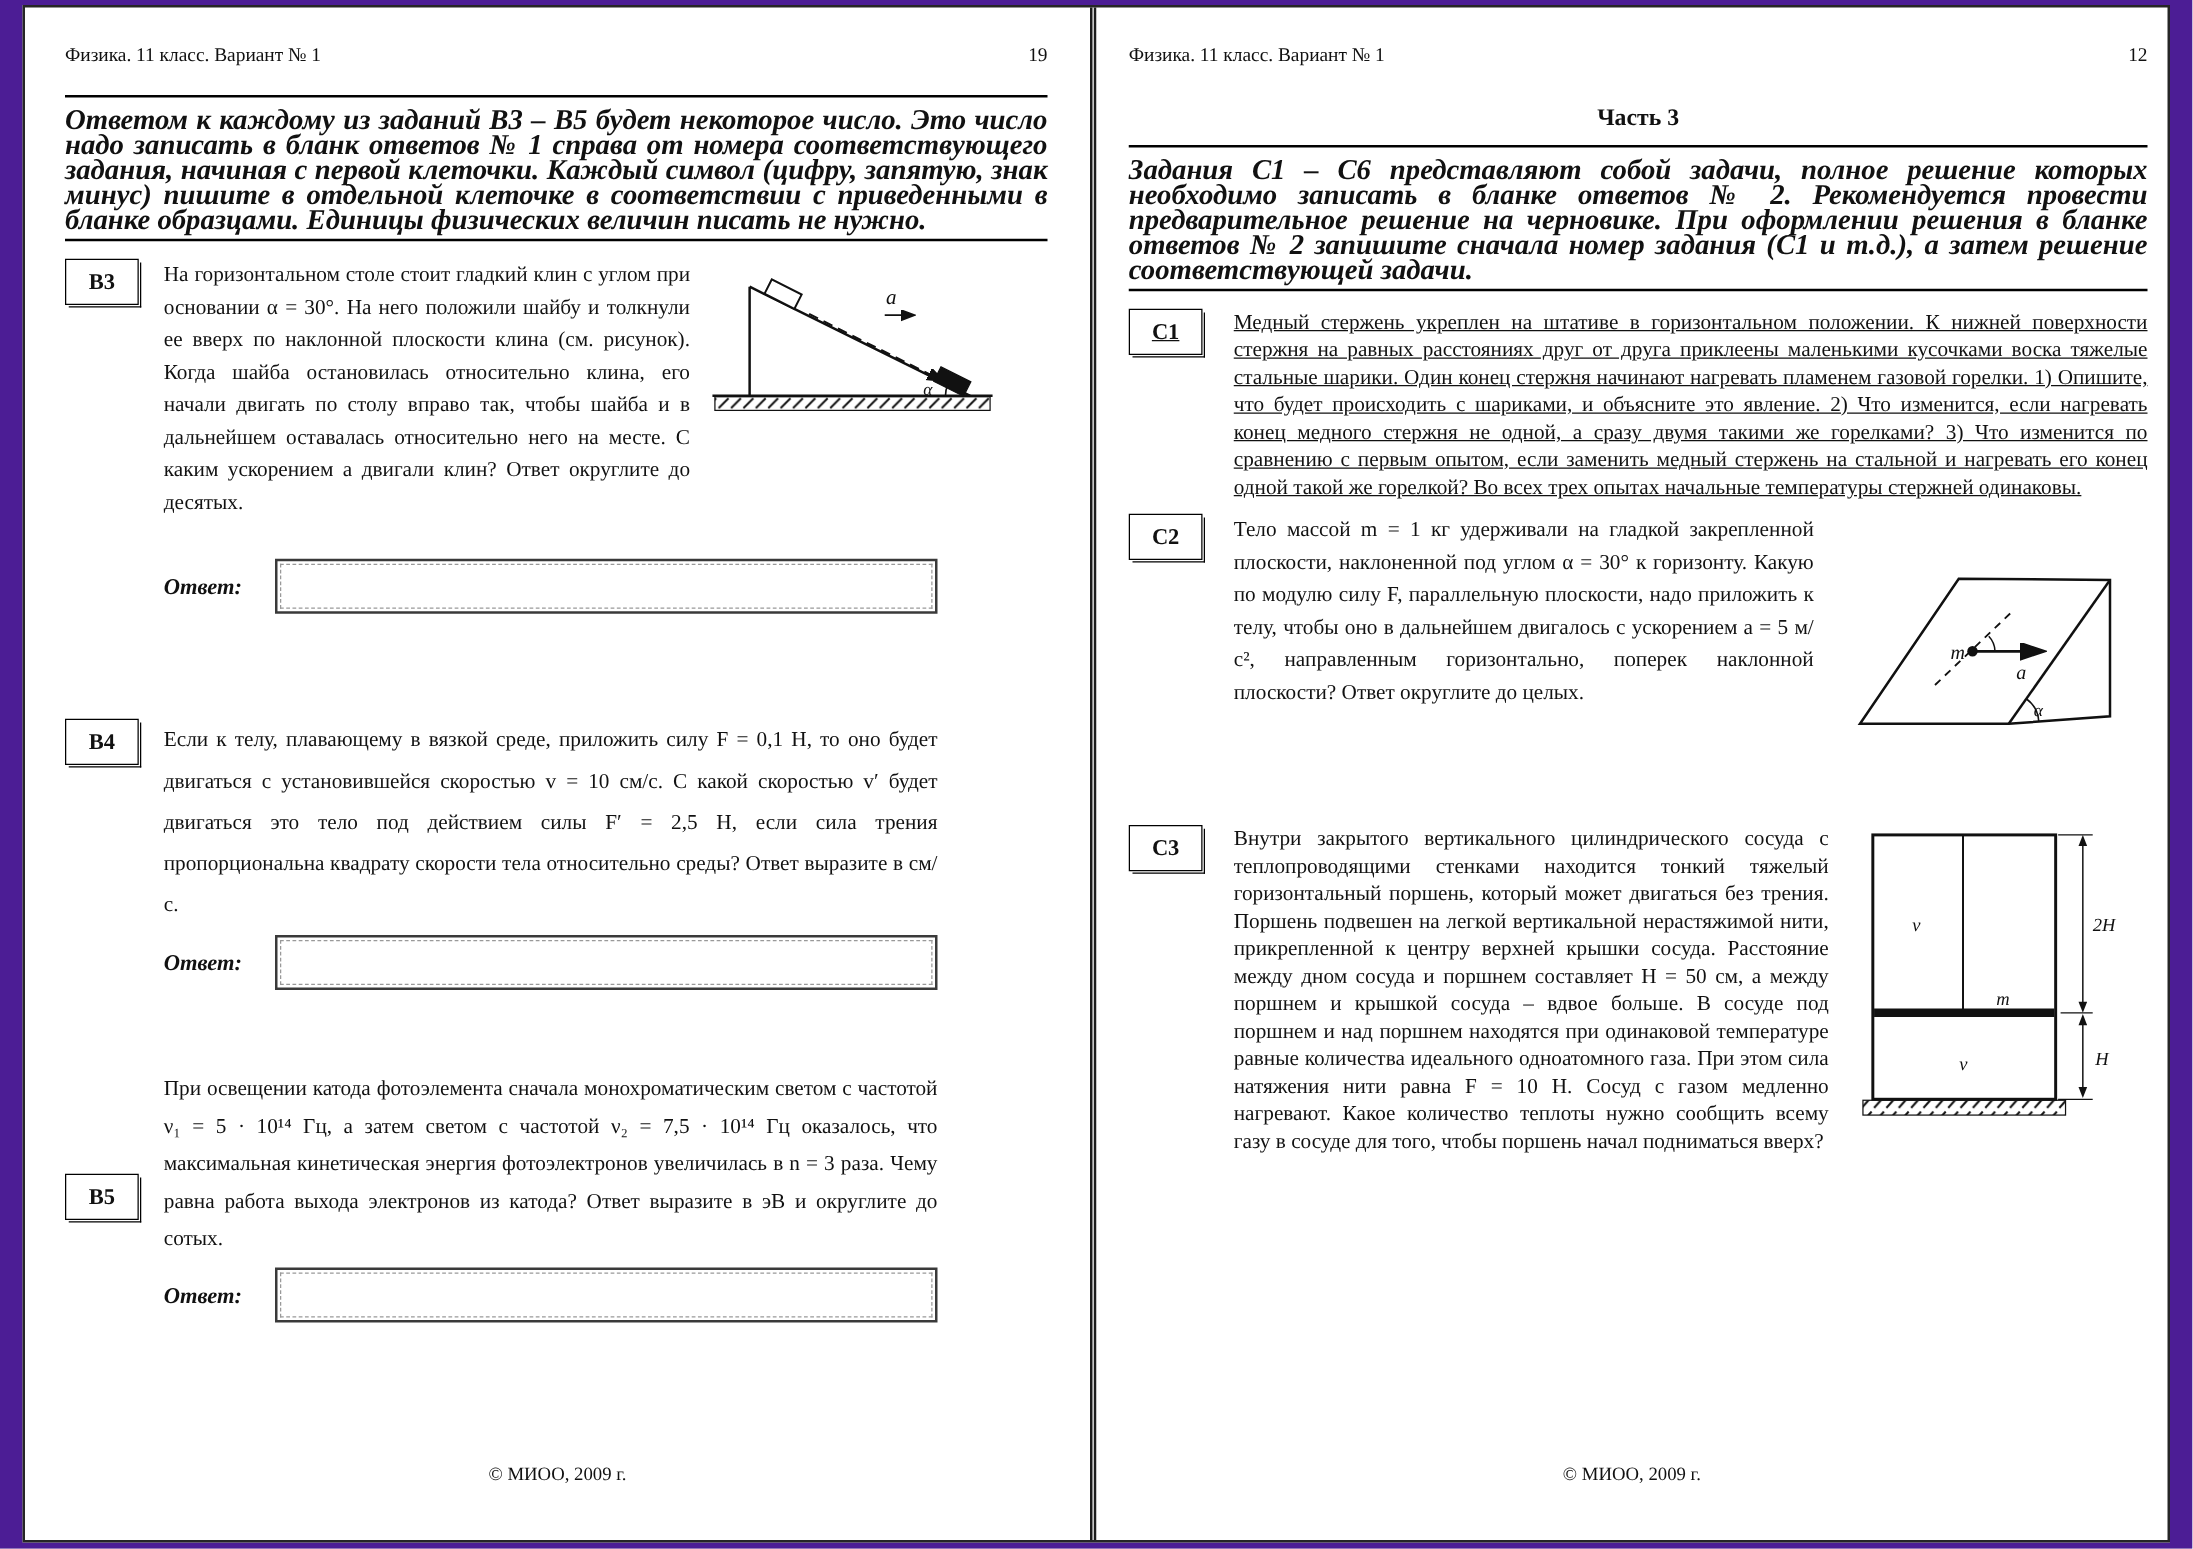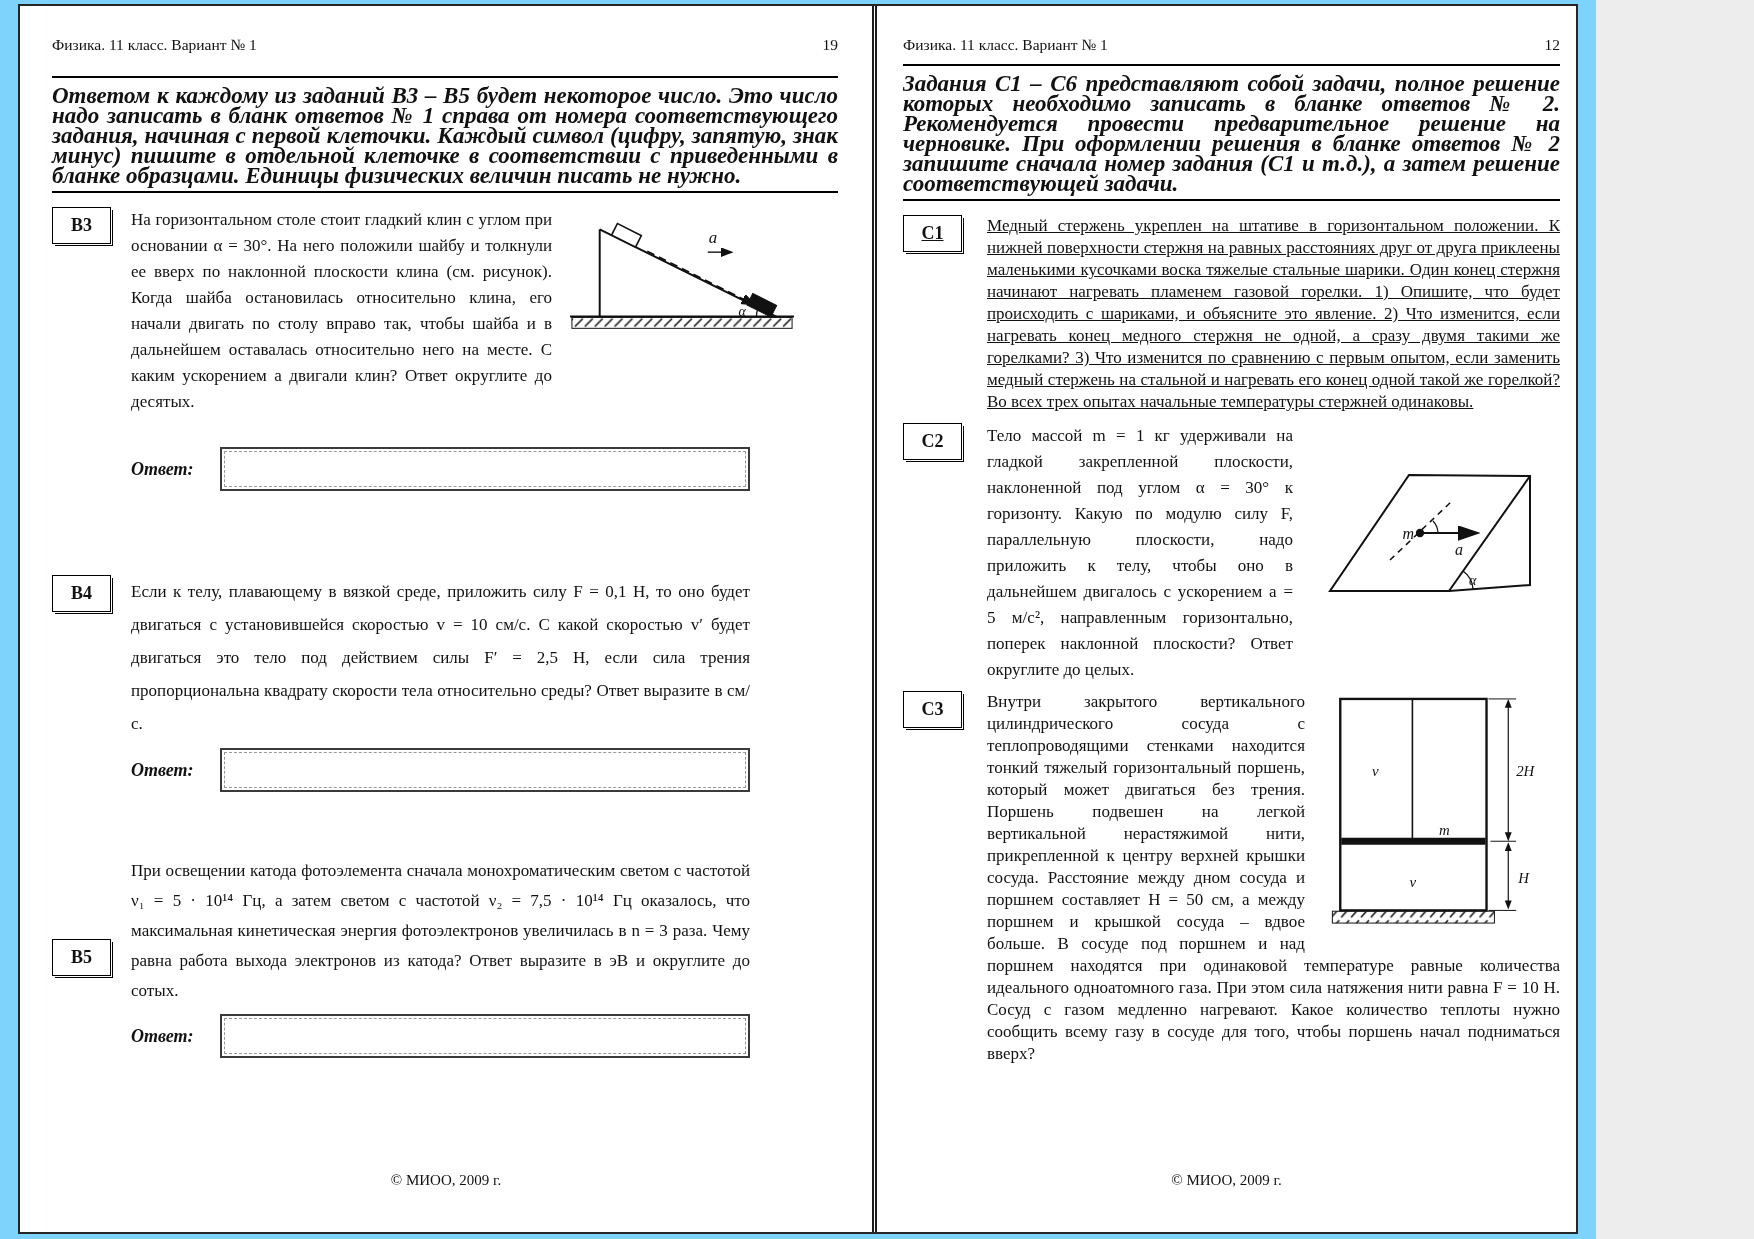--- a/index.html
+++ b/index.html
@@ -3,7 +3,7 @@
 <meta charset="utf-8">
 <style>
   html,body{margin:0;padding:0;background:#ededed;}
-  .frame{position:relative;width:1596px;height:1239px;background:#7dd3fc;font-family:"Liberation Serif","DejaVu Serif",serif;color:#111;}
+  .frame{position:relative;width:1754px;height:1239px;background:#4c1d95;font-family:"Liberation Serif","DejaVu Serif",serif;color:#111;}
   .spread{position:absolute;left:18px;top:4px;right:18px;bottom:5px;background:#fff;border:2px solid #262626;display:flex;}
   .page{position:relative;height:100%;overflow:hidden;box-sizing:border-box;}
   .page-left{width:852px;padding:0 34px 0 32px;}

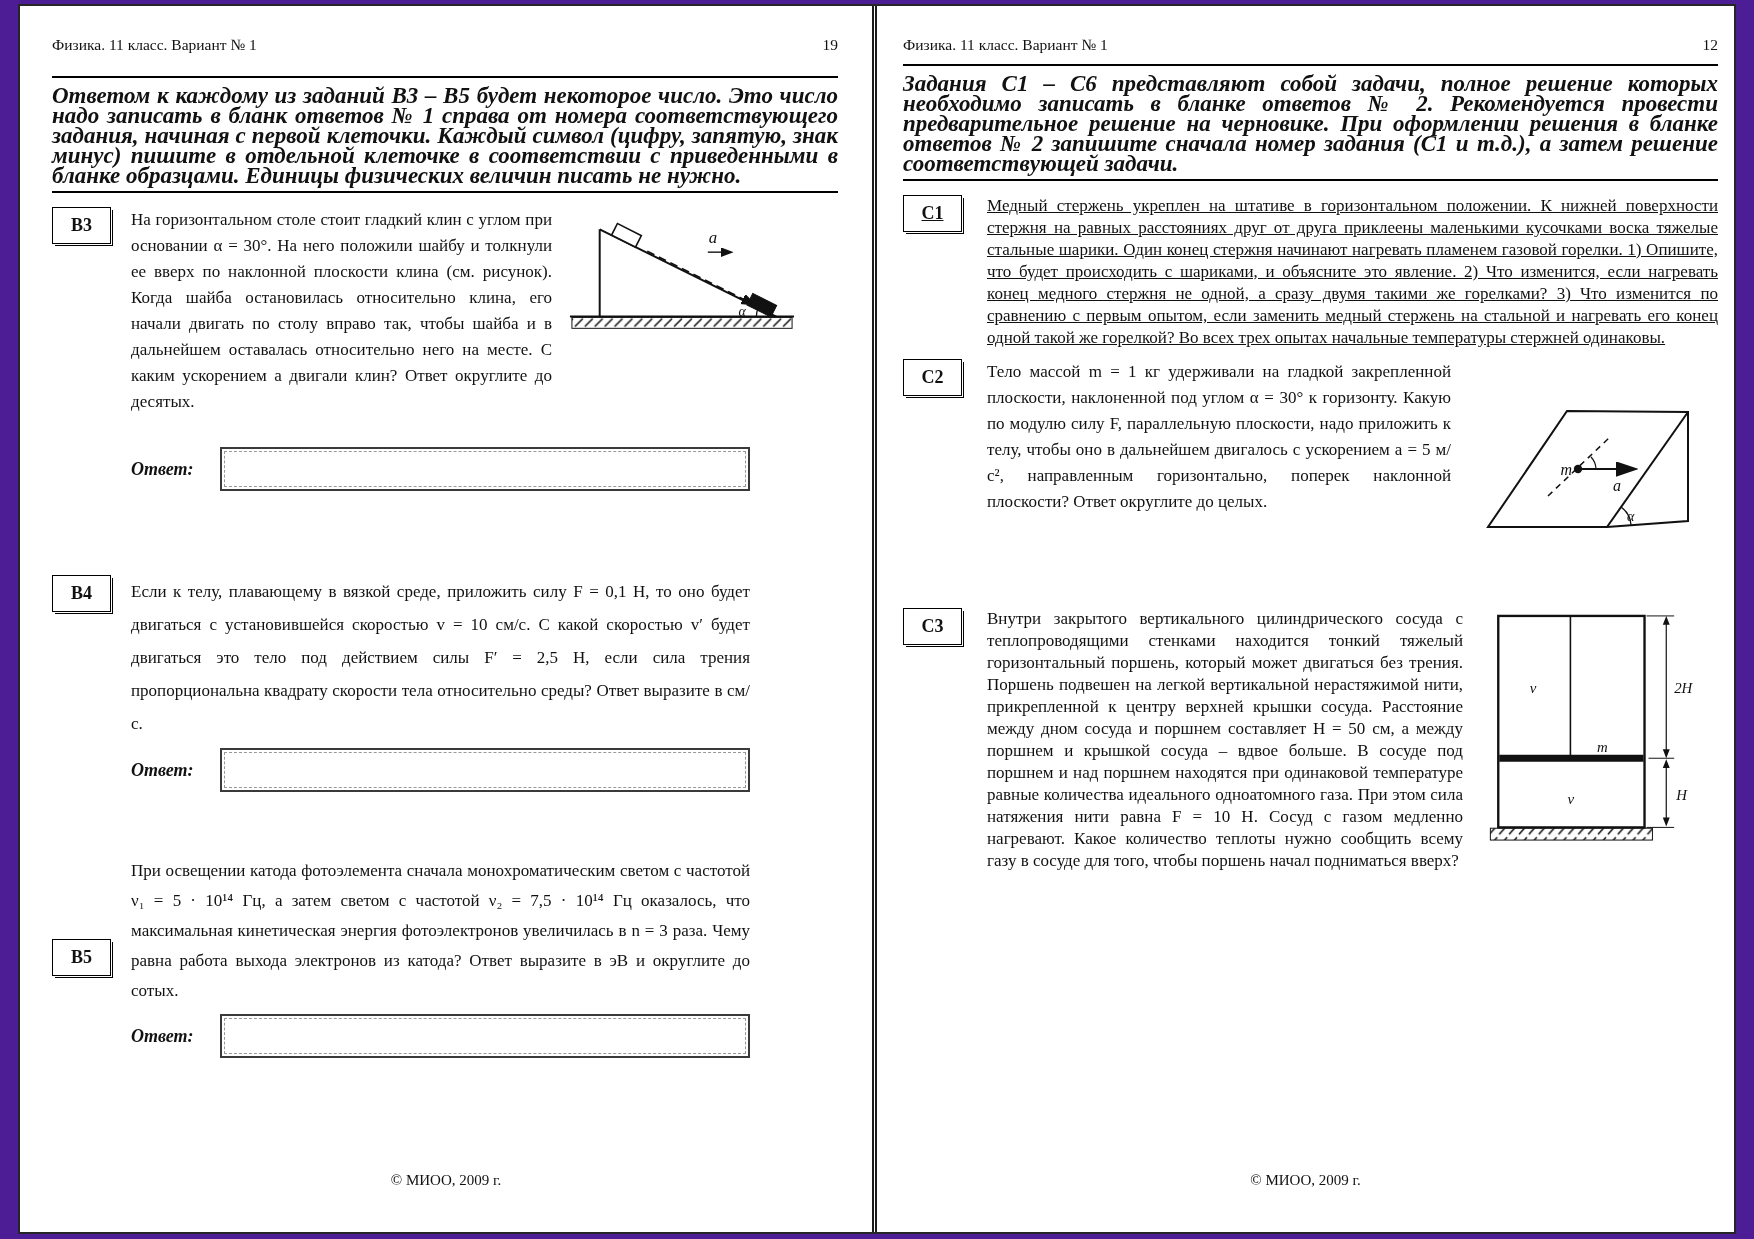--- a/index.html
+++ b/index.html
@@ -142,6 +142,7 @@
         <span>Физика. 11 класс. Вариант № 1</span>
         <span>12</span>
       </header>
+      <div class="section-title">Часть 3</div>
       <div class="rule" style="margin-top:10px"></div>
       <p class="intro">Задания С1 – С6 представляют собой задачи, полное решение которых необходимо записать в бланке ответов № 2. Рекомендуется провести предварительное решение на черновике. При оформлении решения в бланке ответов № 2 запишите сначала номер задания (С1 и т.д.), а затем решение соответствующей задачи.</p>
       <div class="rule rule-2"></div>

